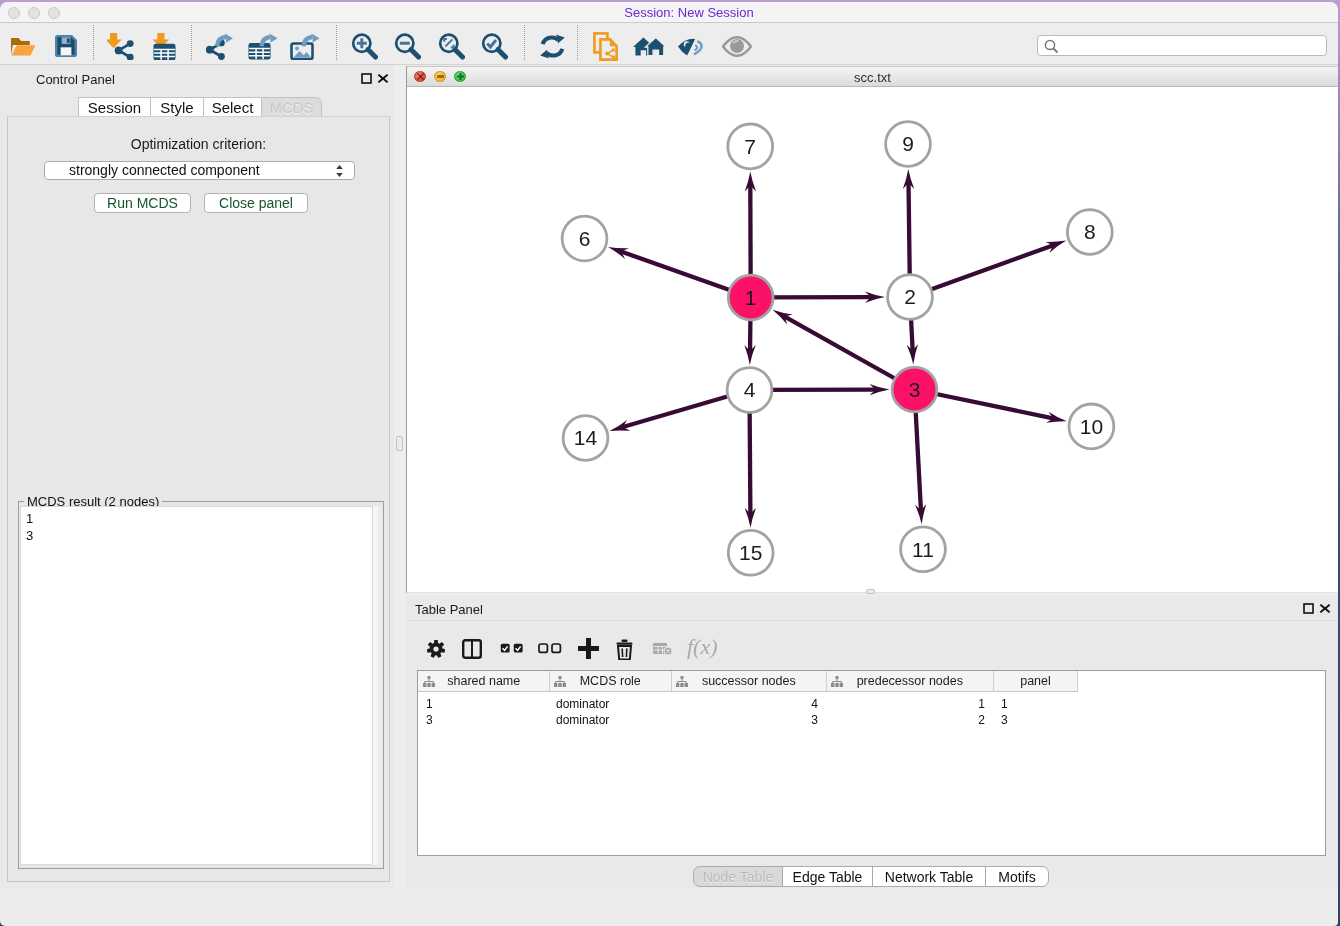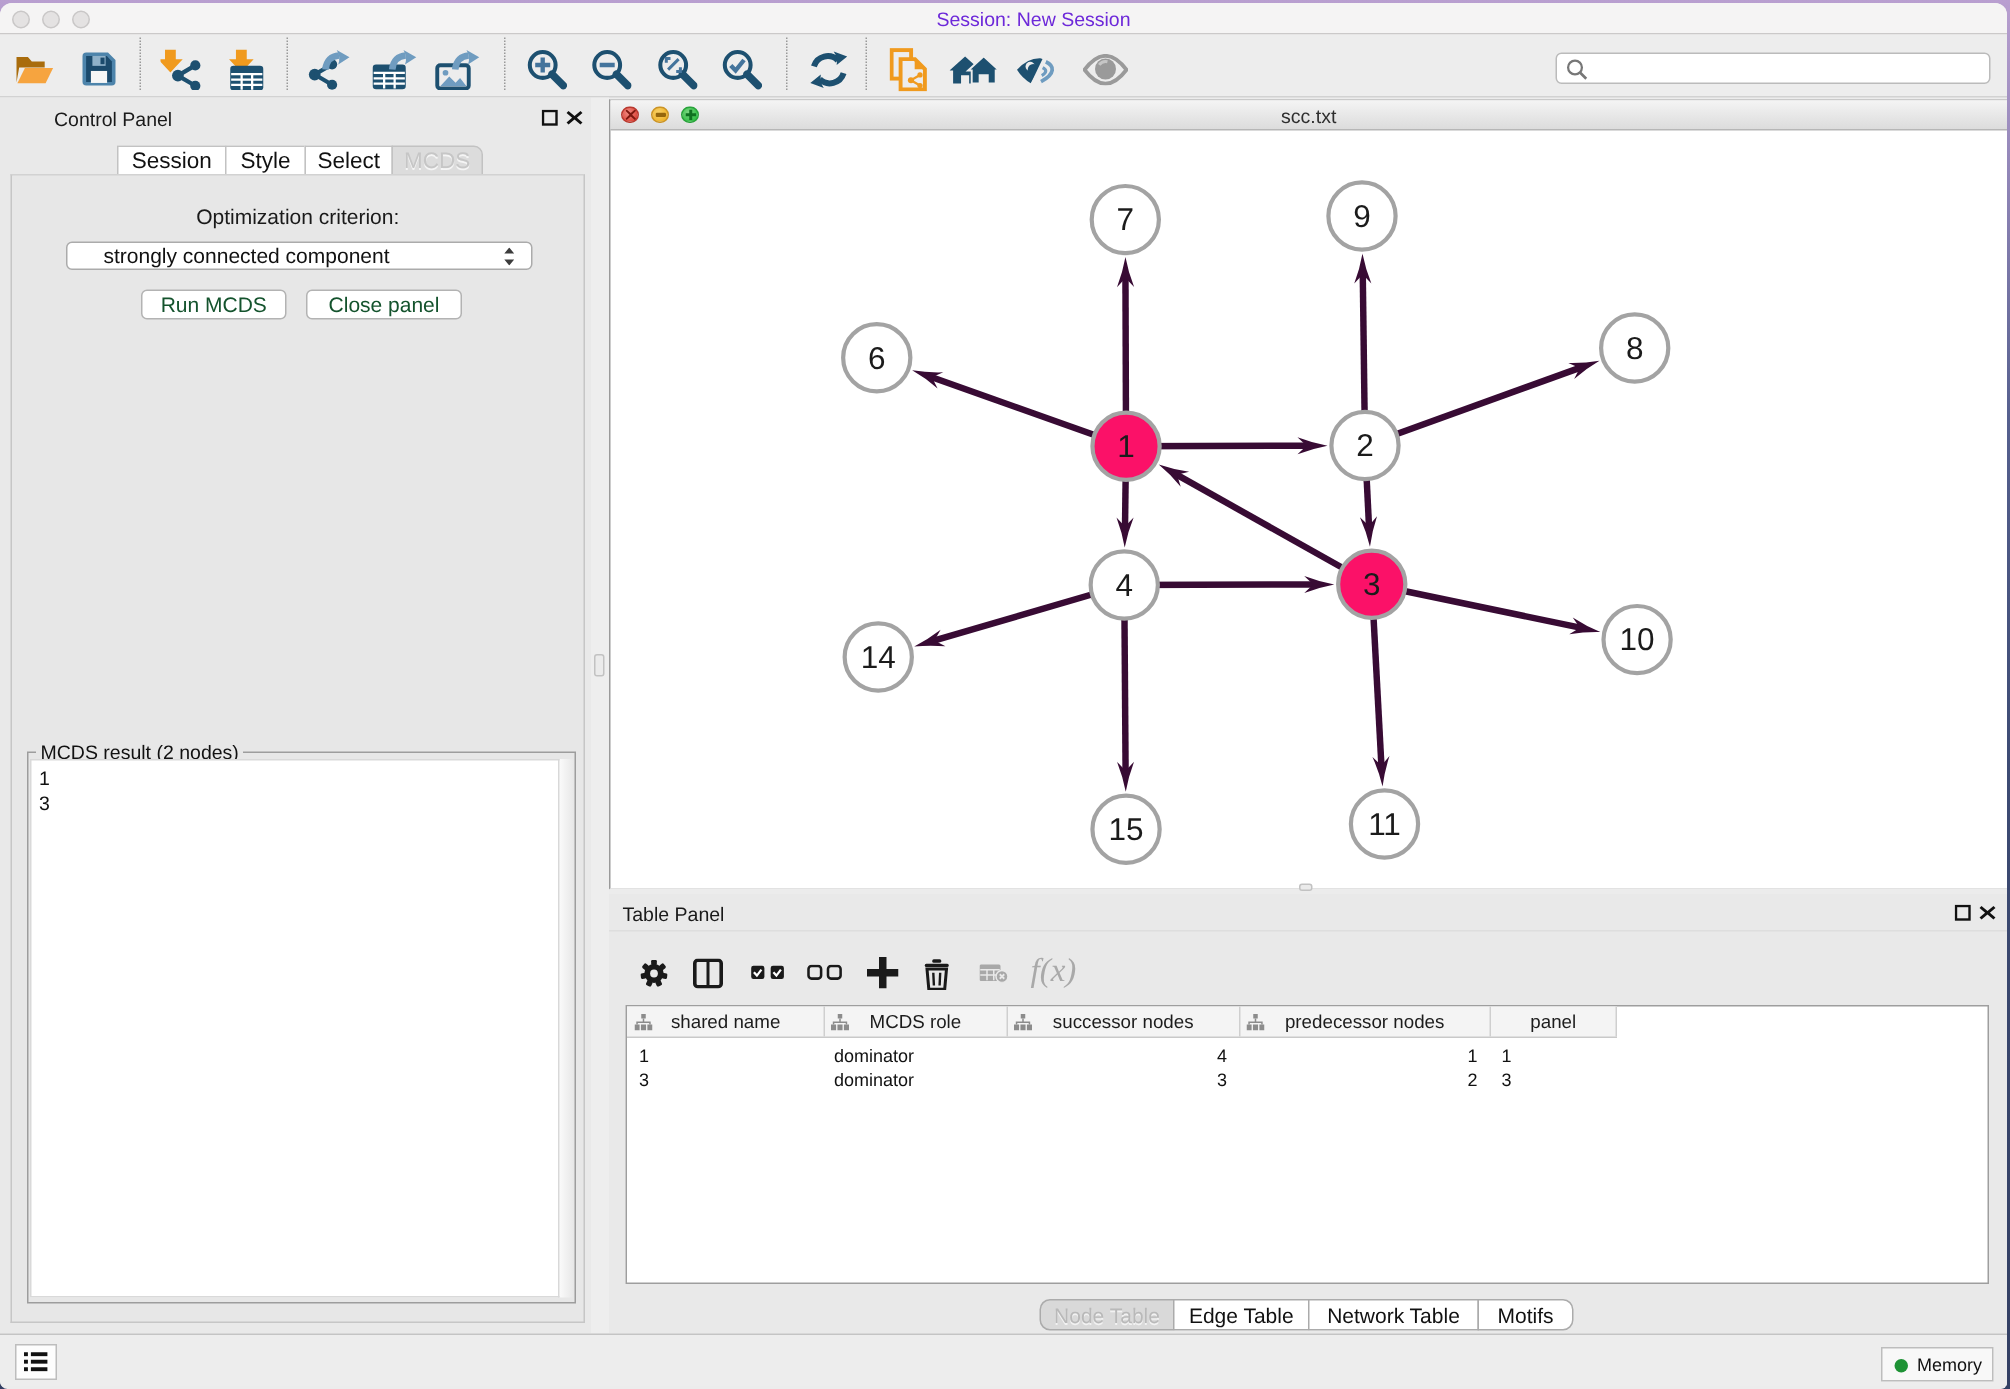--- a/index.html
+++ b/index.html
@@ -489,24 +489,6 @@
     </div>
   </div>
 
-  <div class="statusbar">
-    <div class="listbtn">
-      <svg class="icon" style="left:5px;top:4px" width="16" height="14" viewBox="0 0 16 14">
-        <g fill="#111">
-            <rect x="0" y="0.5" width="2.6" height="2.6"></rect>
-            <rect x="0" y="5.5" width="2.6" height="2.6"></rect>
-            <rect x="0" y="10.5" width="2.6" height="2.6"></rect>
-            <rect x="4.6" y="0.5" width="11" height="2.6"></rect>
-            <rect x="4.6" y="5.5" width="11" height="2.6"></rect>
-            <rect x="4.6" y="10.5" width="11" height="2.6"></rect>
-          </g>
-      </svg>
-    </div>
-    <div class="membtn">
-        <div class="memdot"></div>
-        <span style="position:absolute;left:23px;top:4px">Memory</span>
-      </div>
-  </div>
 </div>
 
 </body></html>

